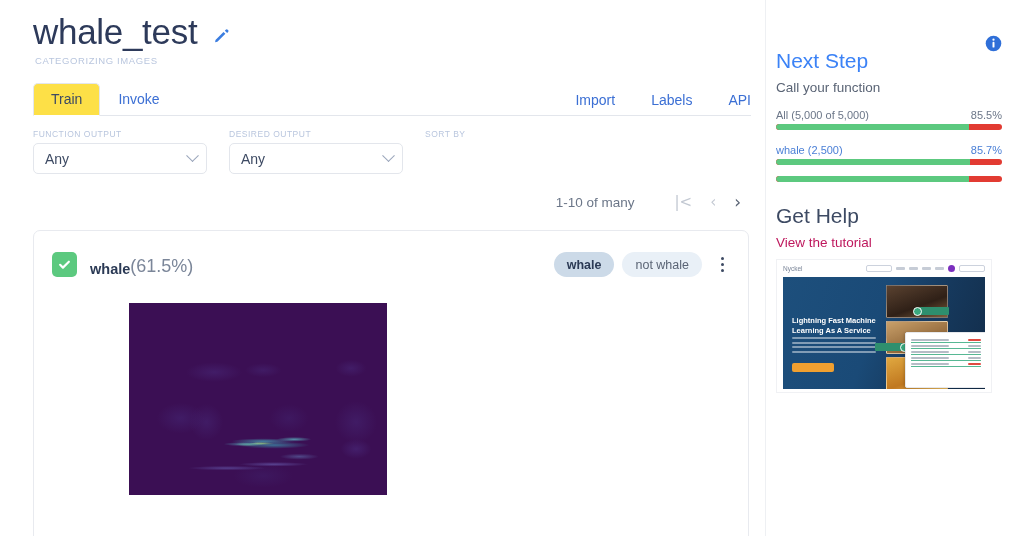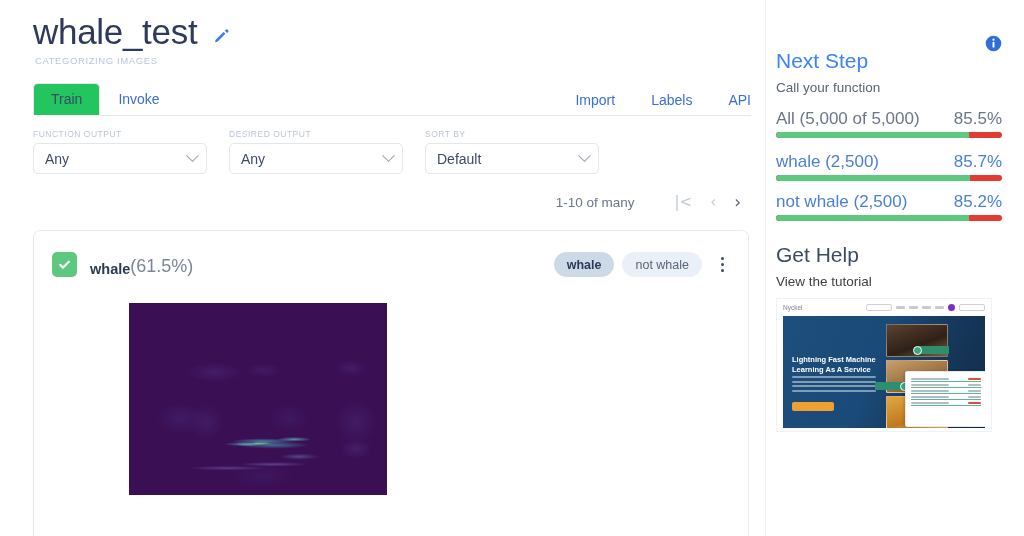--- a/index.html
+++ b/index.html
@@ -47,7 +47,7 @@
     cursor: pointer; position: relative; bottom: -1px;
   }
   .tab.active {
-    color: #3d4a63; background: #22c55e;
+    color: #3d4a63; background: #fde047;
     border: 1px solid #e3e6ec; border-bottom: 1px solid #fff;
     border-radius: 5px 5px 0 0;
   }

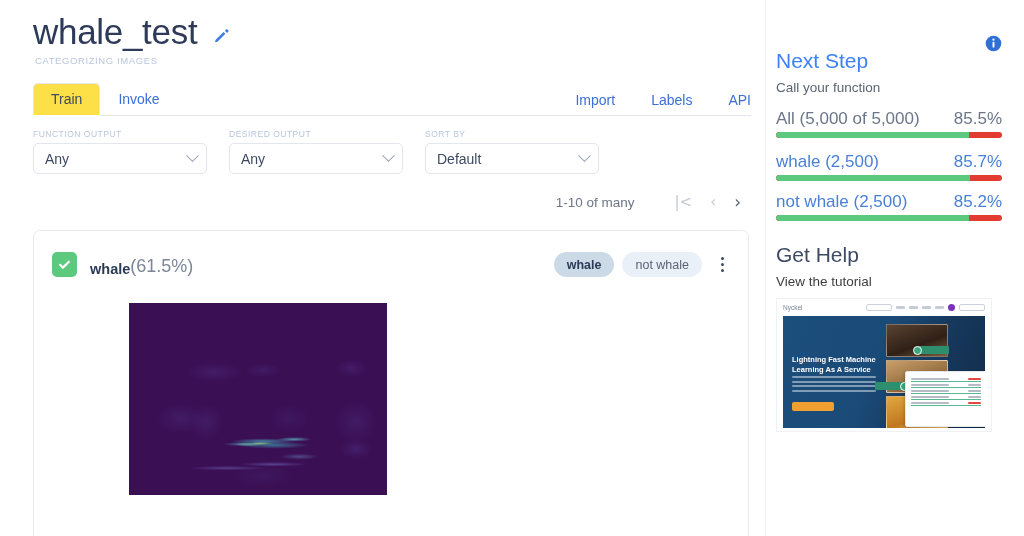--- a/index.html
+++ b/index.html
@@ -128,7 +128,7 @@
   .side-sub { font-size: 13.5px; color: #5a6475; margin-top: 7px; }
 
   .bar-block { margin-top: 14px; }
-  .bar-row { display: flex; justify-content: space-between; font-size: 17px; margin-bottom: 3px; align-items: flex-end; }
+  .bar-row { display: flex; justify-content: space-between; font-size: 11px; margin-bottom: 3px; align-items: flex-end; }
   .bar-row.grey { color: #6b7688; }
   .bar-row.blue { color: #4a7fd6; }
   .bar-track {

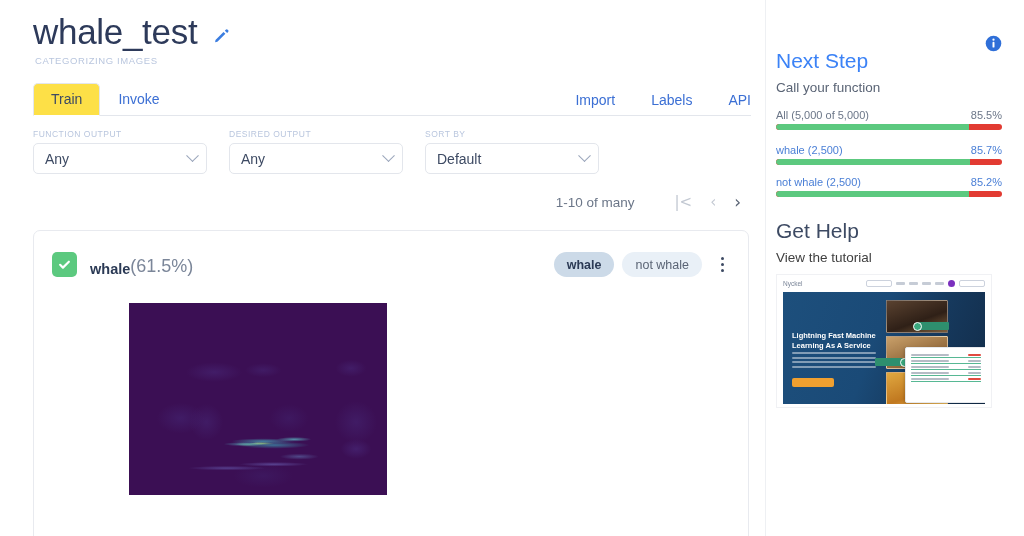--- a/index.html
+++ b/index.html
@@ -242,10 +242,6 @@
       </div>
       <div class="filter">
         <span class="filter-label">SORT BY</span>
-        <div class="select">
-          <span>Default</span>
-          <span class="chev"></span>
-        </div>
       </div>
     </div>
 

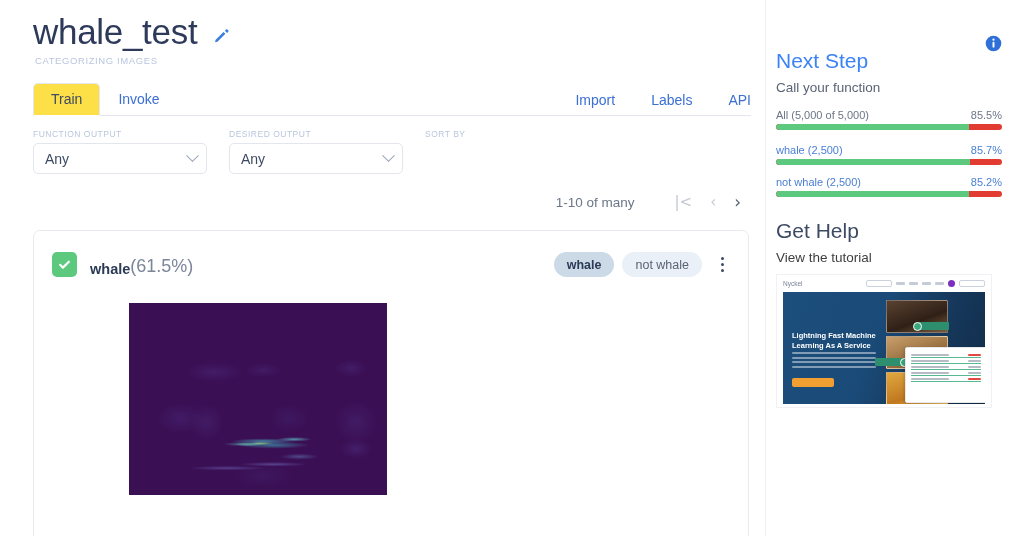--- a/index.html
+++ b/index.html
@@ -398,10 +398,6 @@
     </div>
 
     <div class="bar-block tight">
-      <div class="bar-row blue">
-        <span>not whale (2,500)</span>
-        <span>85.2%</span>
-      </div>
       <div class="bar-track">
         <div class="bar-fill" style="width:85.2%"></div>
       </div>

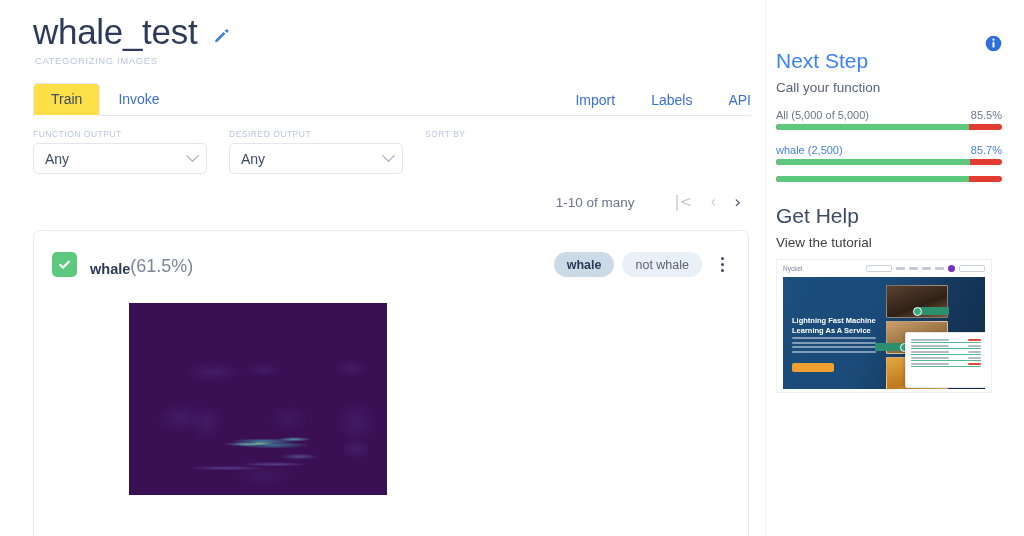--- a/index.html
+++ b/index.html
@@ -139,7 +139,7 @@
   .bar-block.tight { margin-top: 11px; }
 
   .help-title { font-size: 21px; color: #3d4a63; margin-top: 22px; }
-  .help-sub { font-size: 13.5px; color: #404040; margin-top: 7px; }
+  .help-sub { font-size: 13.5px; color: #be185d; margin-top: 7px; }
 
   
   .thumb {

